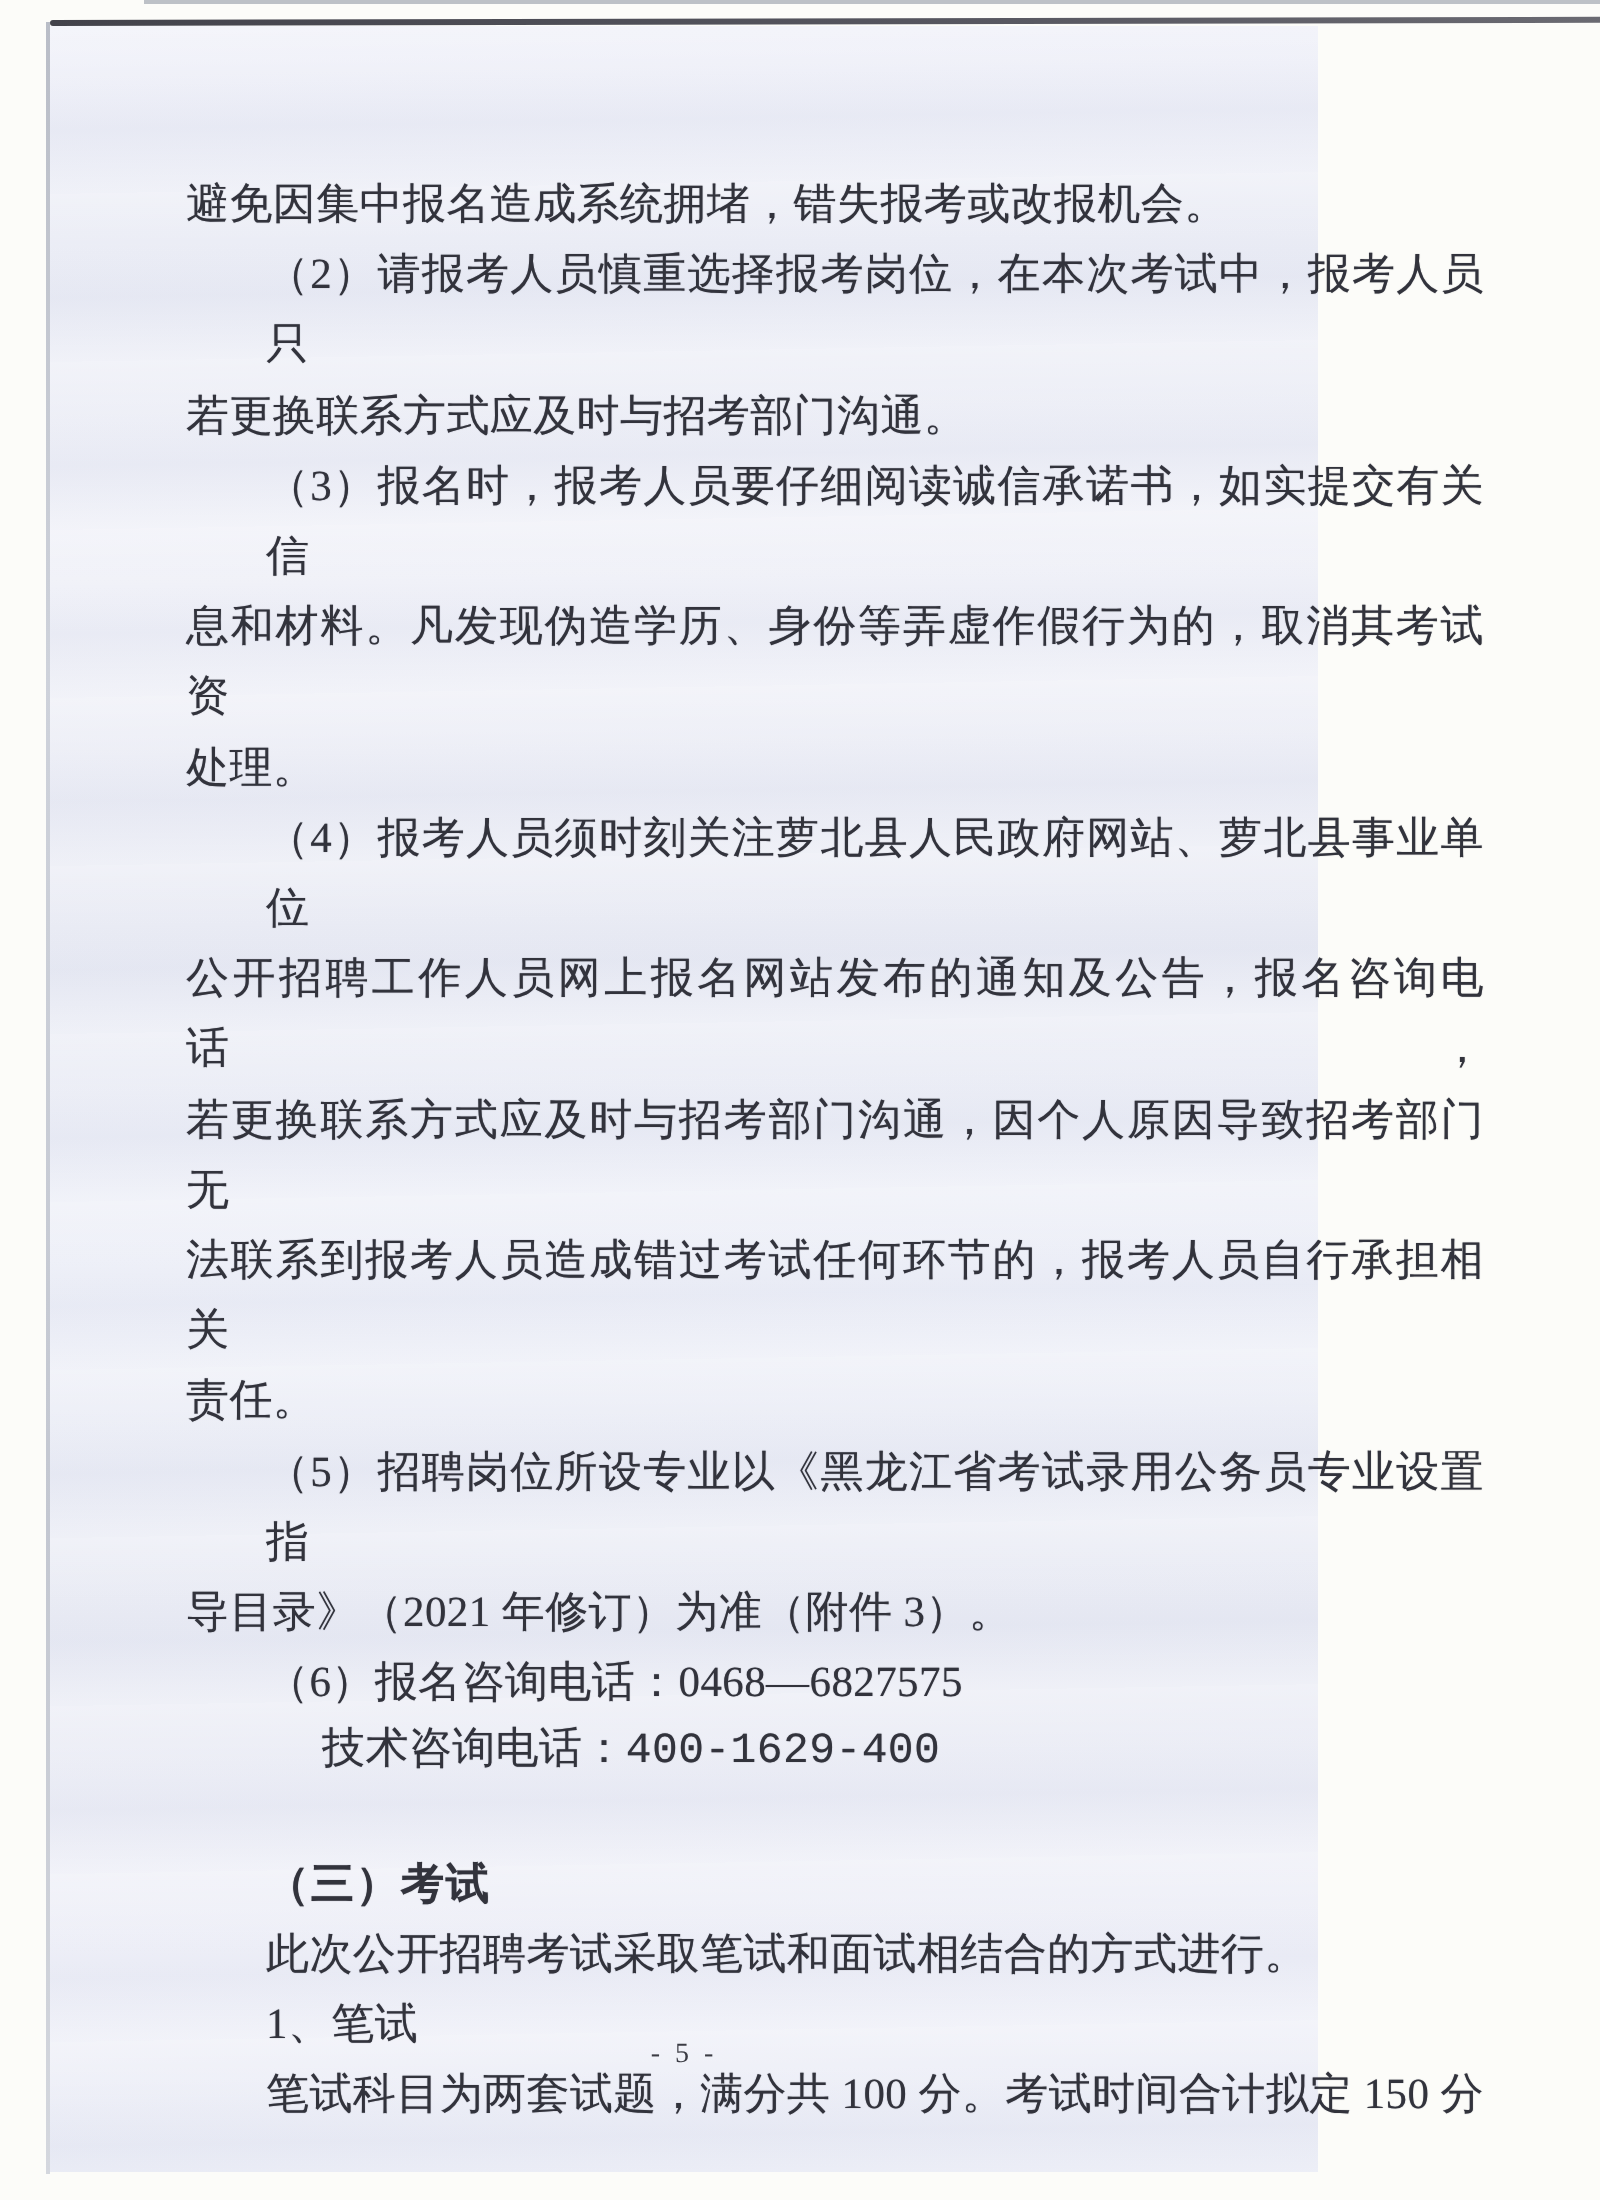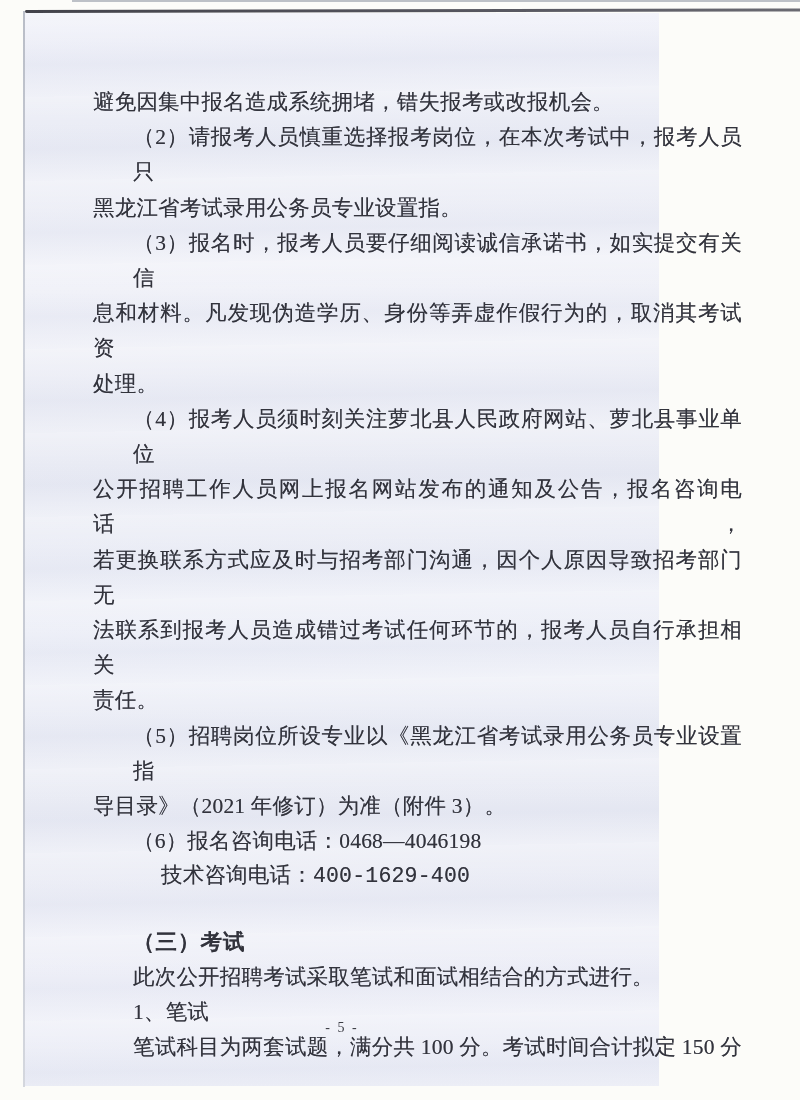--- a/index.html
+++ b/index.html
@@ -69,7 +69,7 @@
 
     <div class="line">避免因集中报名造成系统拥堵，错失报考或改报机会。</div>
         <div class="line i1 fill">（2）请报考人员慎重选择报考岗位，在本次考试中，报考人员只</div>
-        <div class="line">黑龙江省考试录用公务员专业设置指。</div>
+        <div class="line">若更换联系方式应及时与招考部门沟通。</div>
         <div class="line i1 fill">（3）报名时，报考人员要仔细阅读诚信承诺书，如实提交有关信</div>
         <div class="line fill">息和材料。凡发现伪造学历、身份等弄虚作假行为的，取消其考试资</div>
         <div class="line">处理。</div>

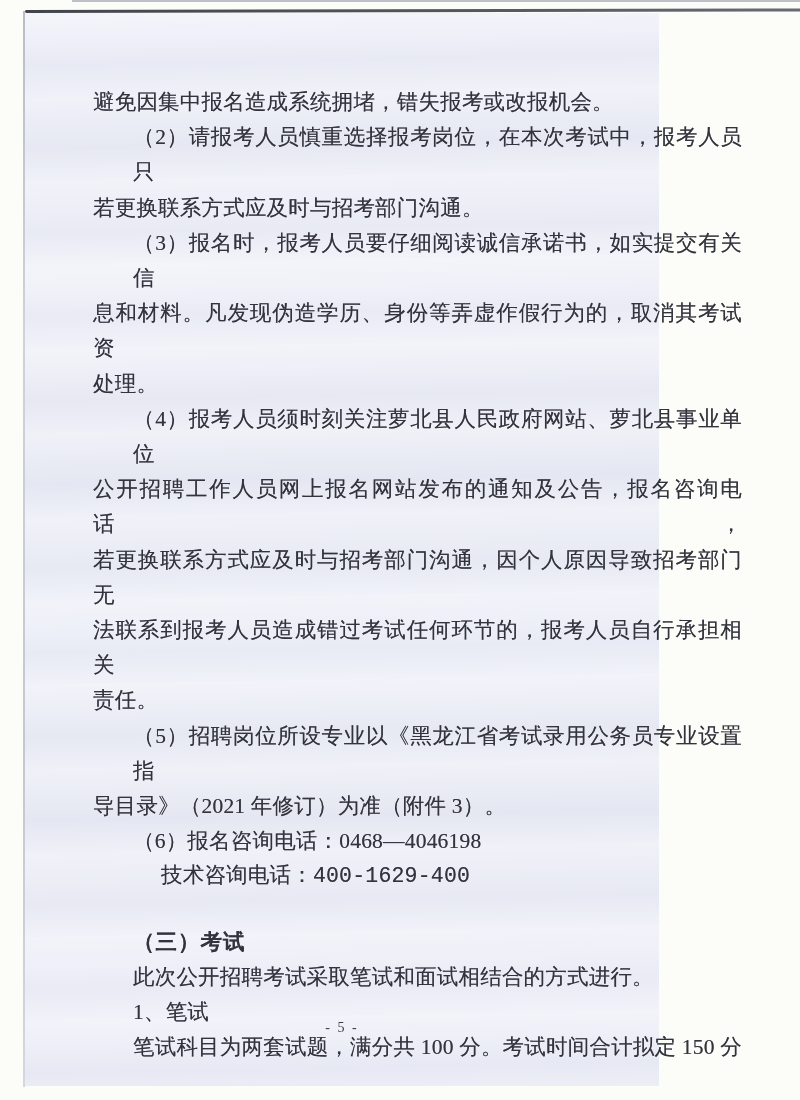--- a/index.html
+++ b/index.html
@@ -80,7 +80,7 @@
         <div class="line">责任。</div>
         <div class="line i1 fill">（5）招聘岗位所设专业以《黑龙江省考试录用公务员专业设置指</div>
         <div class="line">导目录》（2021 年修订）为准（附件 3）。</div>
-        <div class="line i1">（6）报名咨询电话：0468—4046198</div>
+        <div class="line i1">（6）报名咨询电话：0468—6827575</div>
         <div class="line i2">技术咨询电话：400-1629-400</div>
         <div class="line i1 bold">（三）考试</div>
         <div class="line i1">此次公开招聘考试采取笔试和面试相结合的方式进行。</div>

